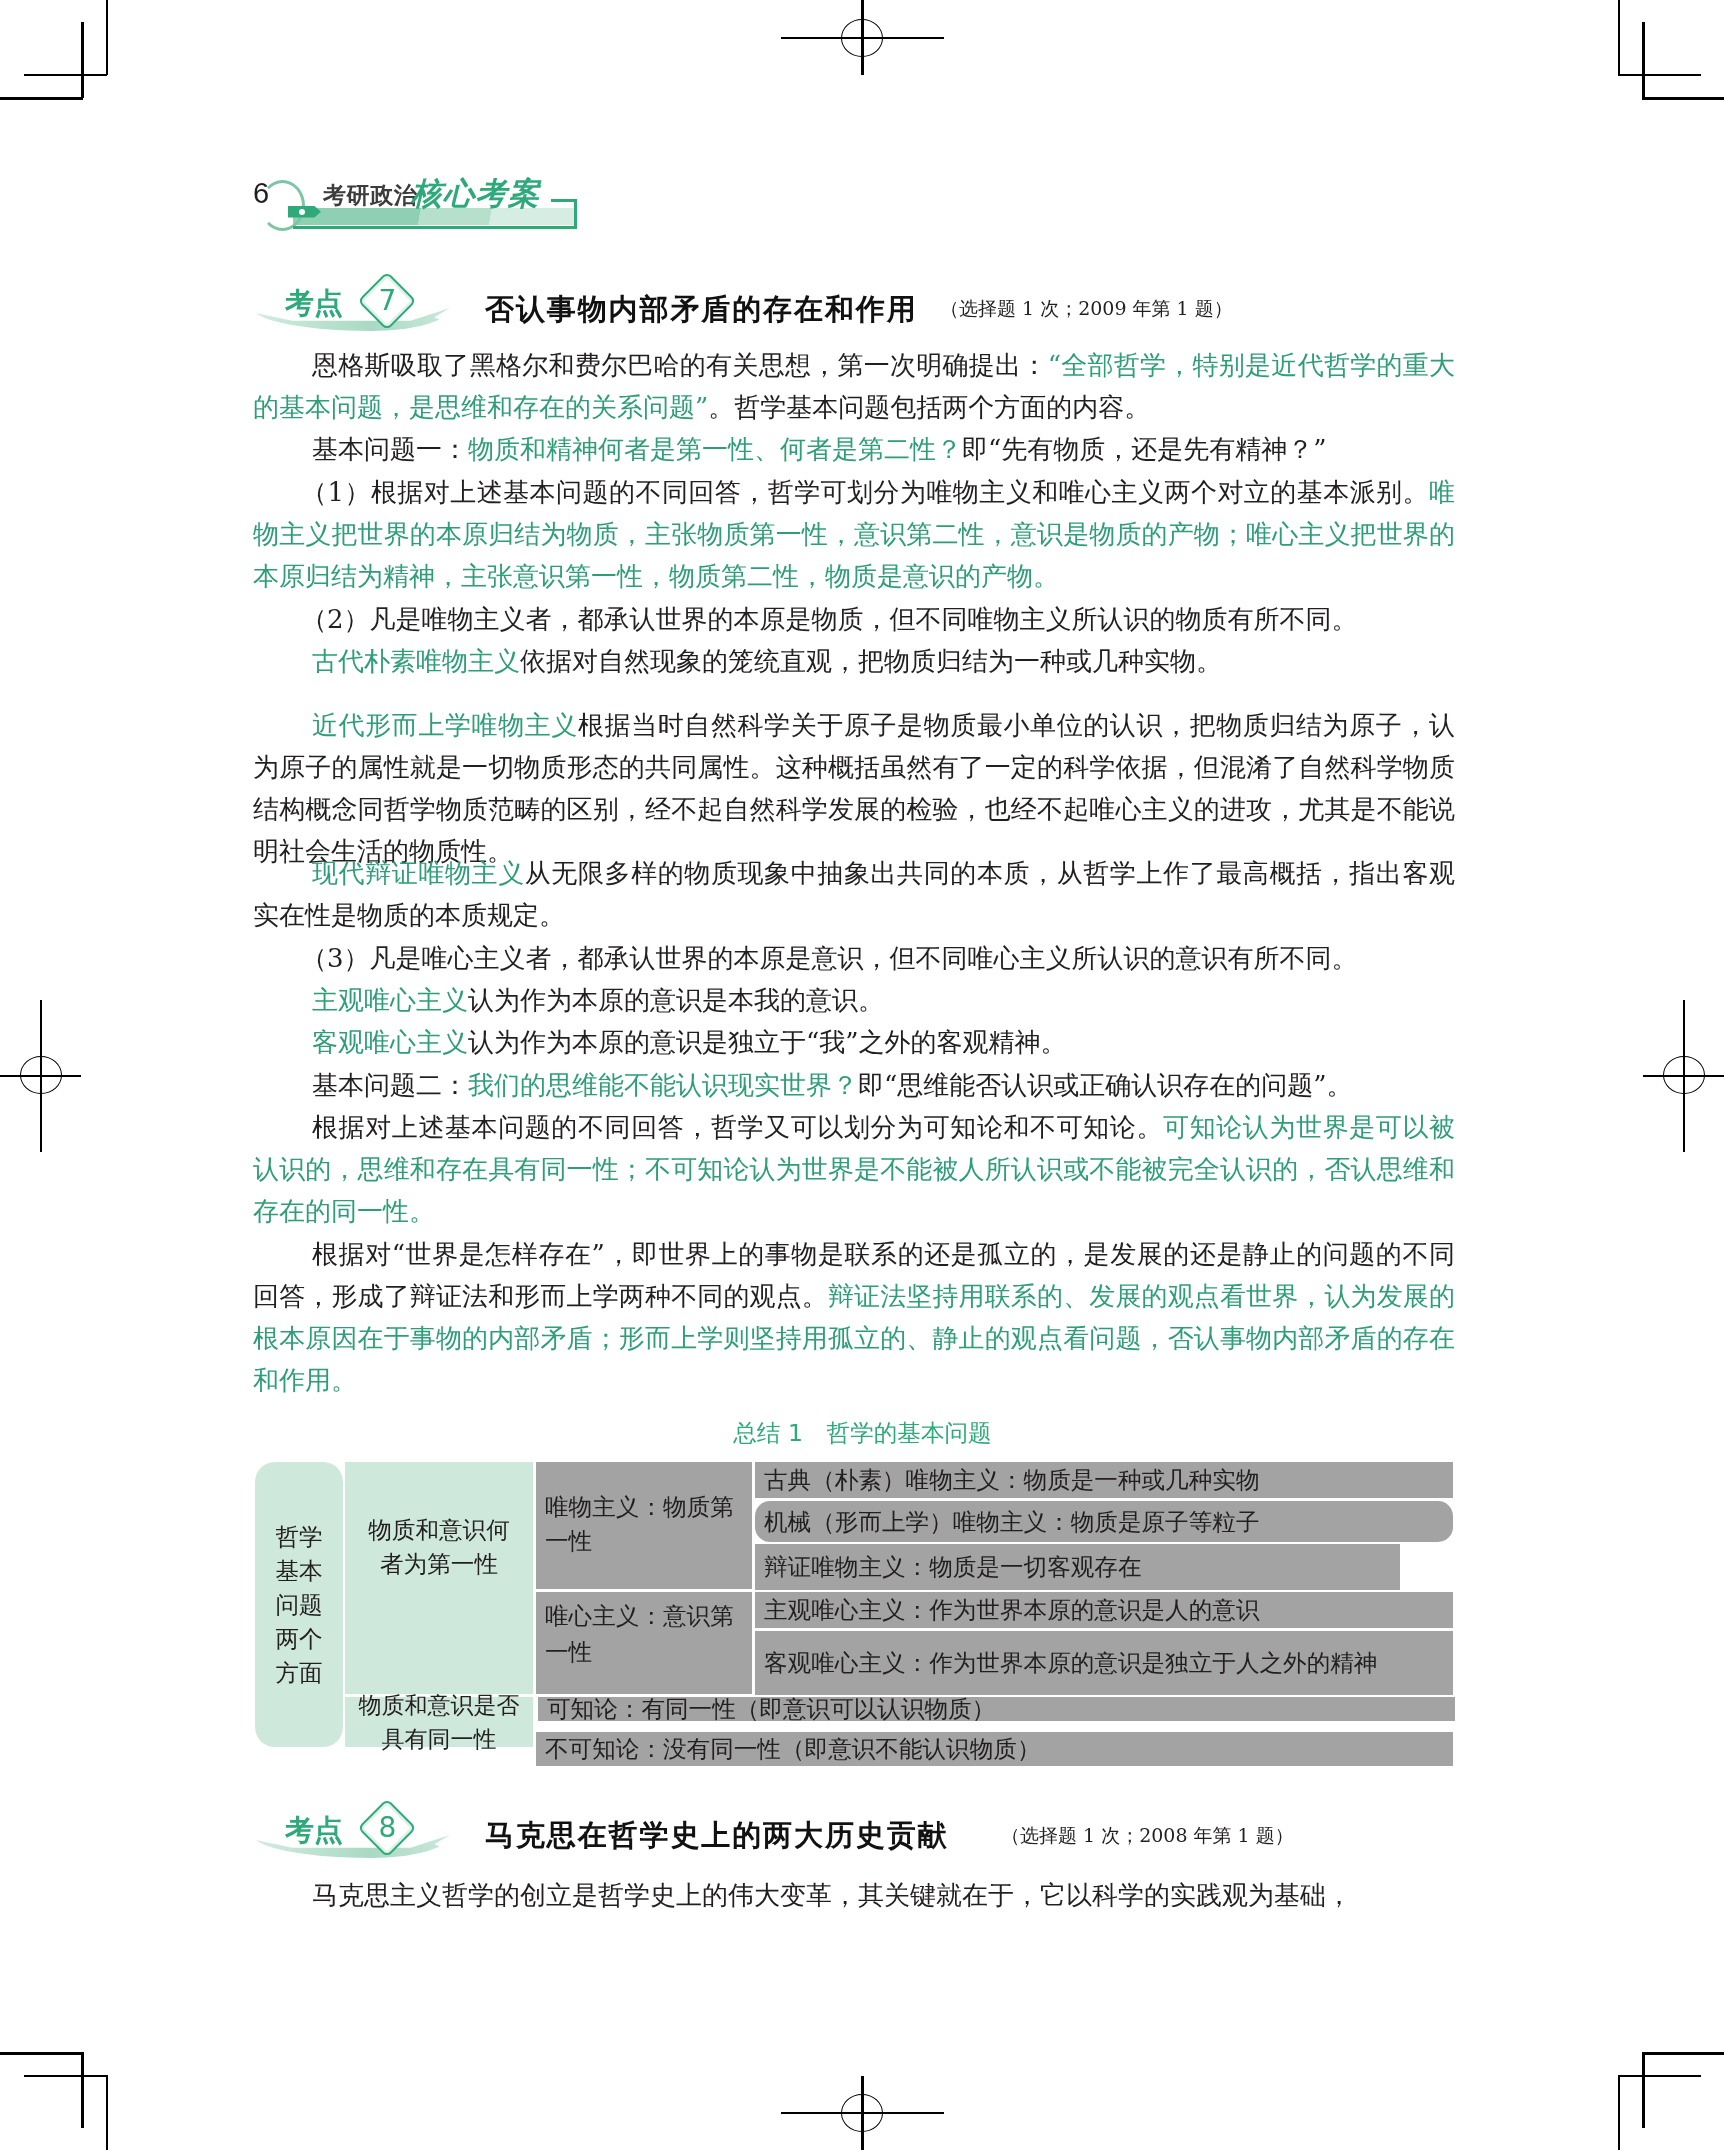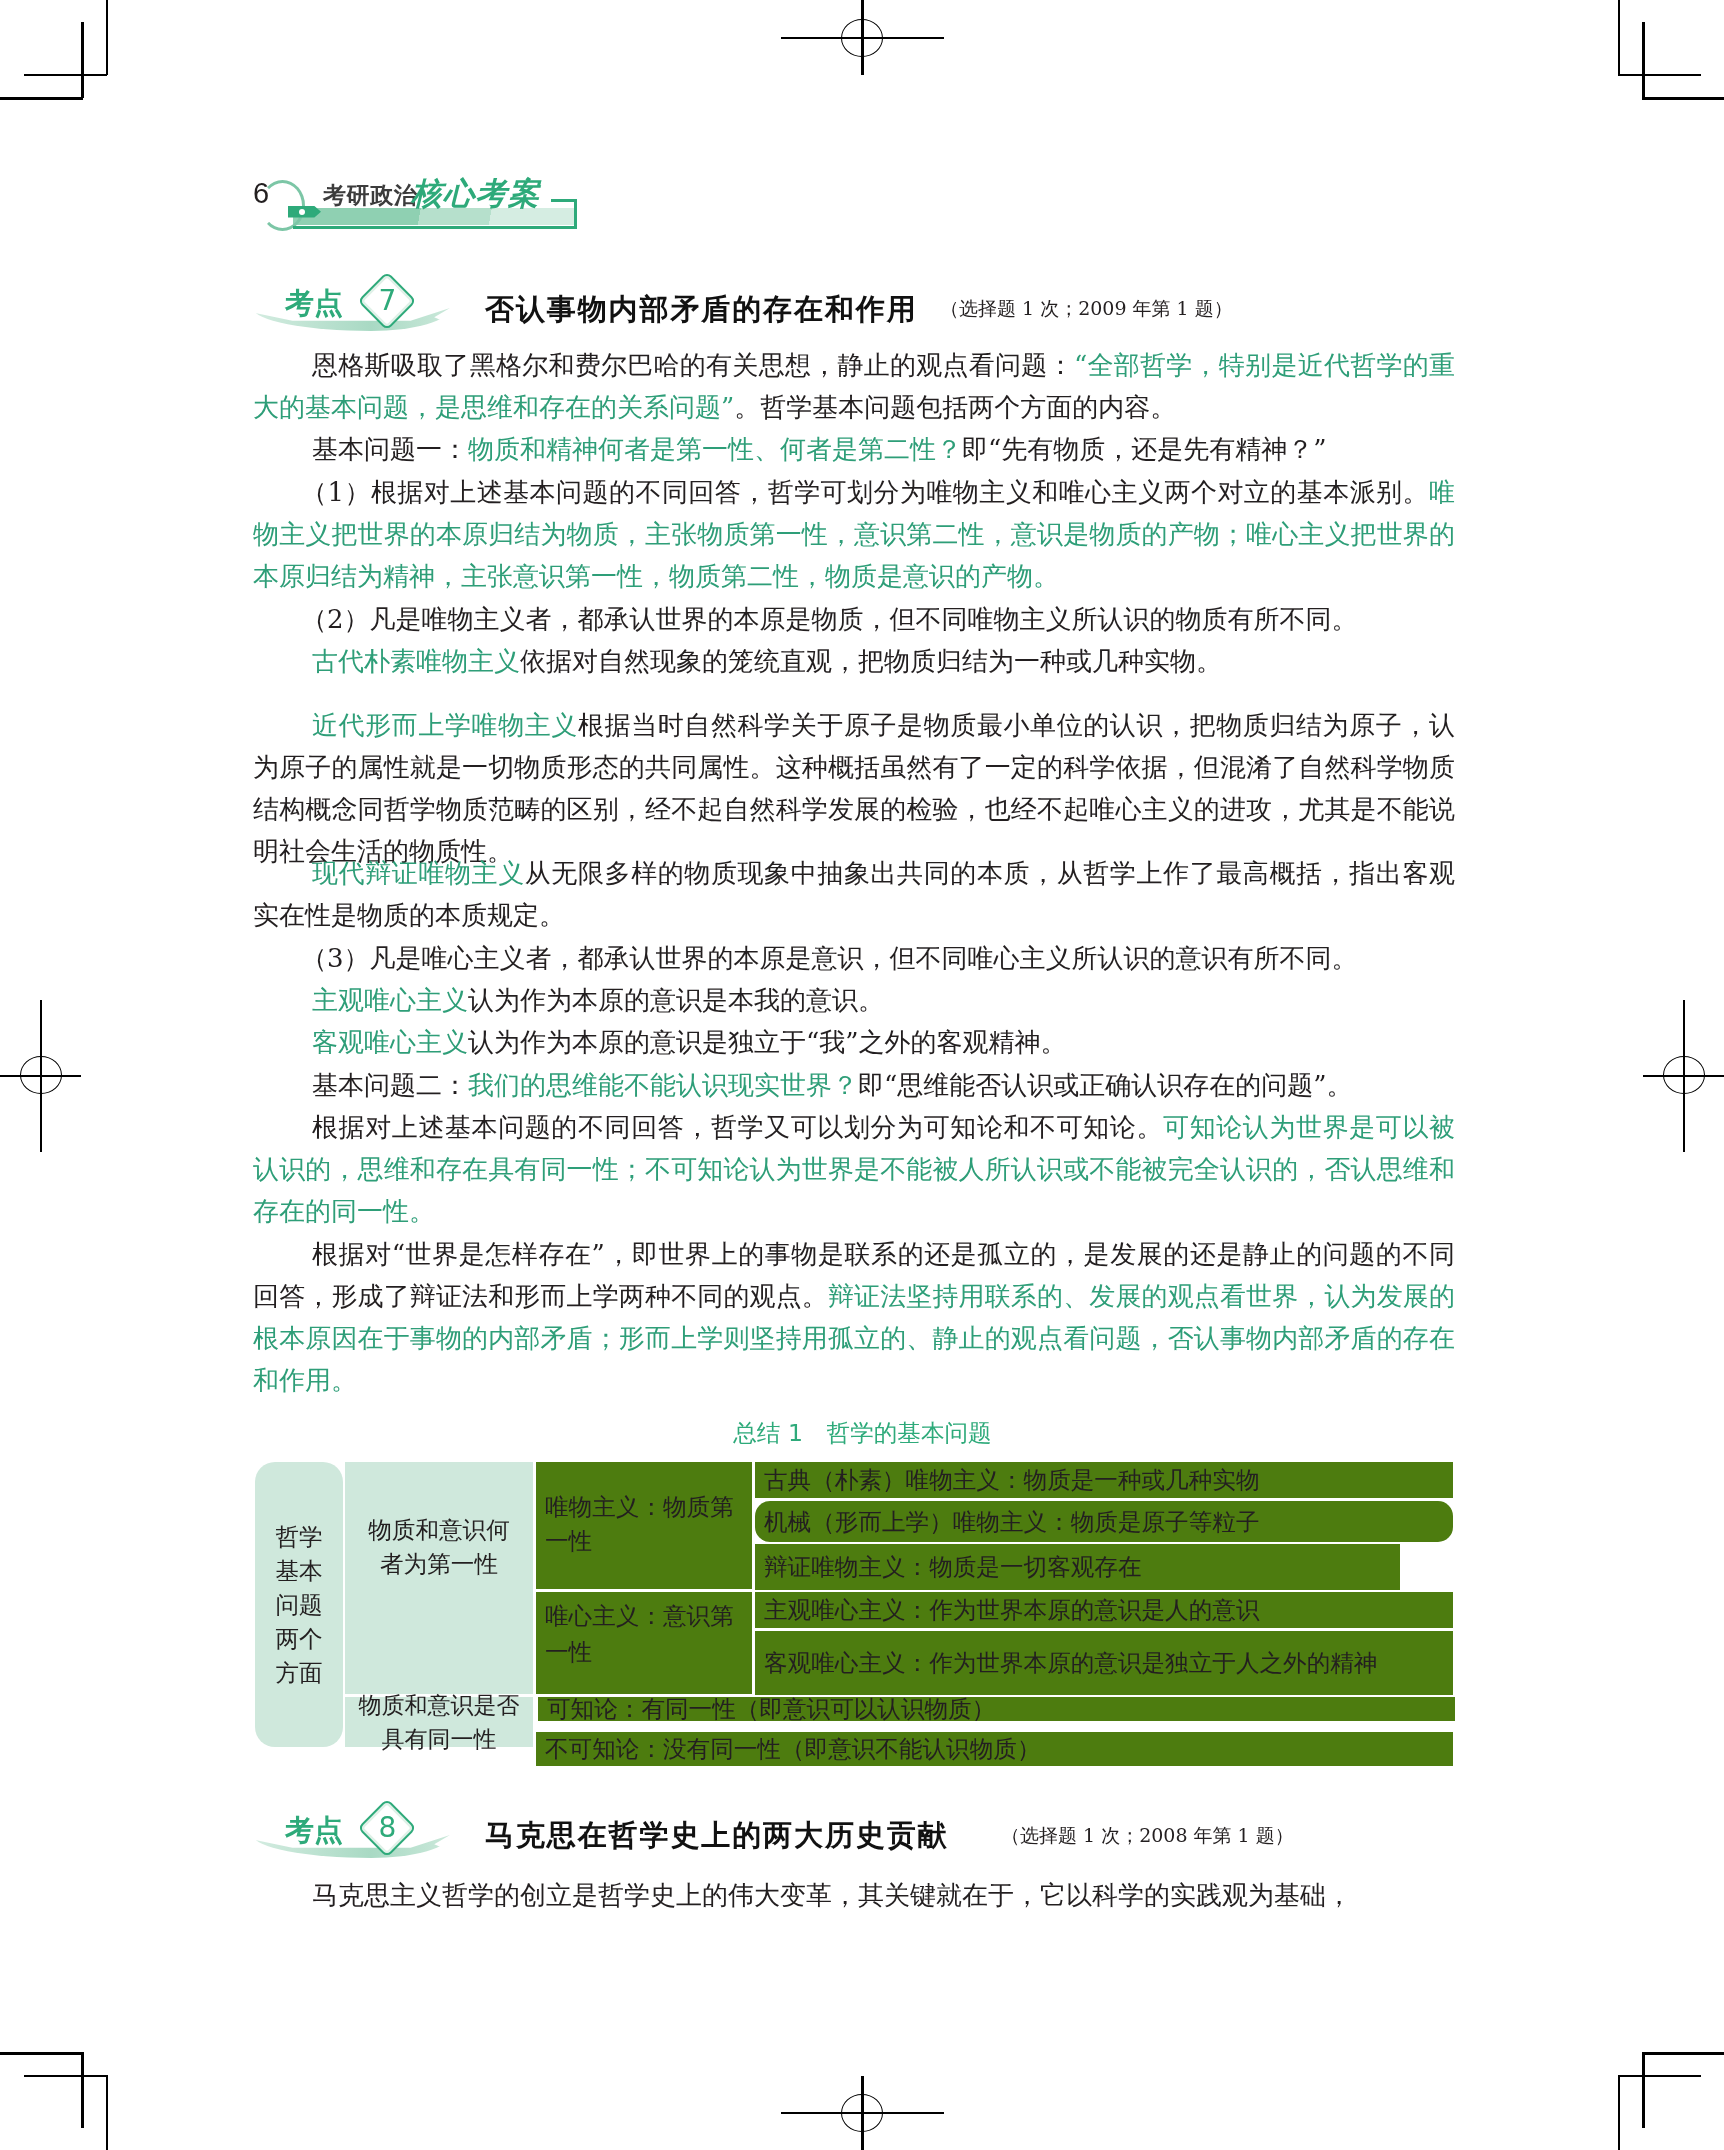--- a/index.html
+++ b/index.html
@@ -110,7 +110,7 @@
 
 <div id="paras">
   <p class="para indent" style="top:344px;margin:0;">
-    <span>恩格斯吸取了黑格尔和费尔巴哈的有关思想，静止的观点看问题：</span><span class="g">“全部哲学，特别是近代哲学的重大的基本问题，是思维和存在的关系问题”</span><span>。哲学基本问题包括两个方面的内容。</span>
+    <span>恩格斯吸取了黑格尔和费尔巴哈的有关思想，第一次明确提出：</span><span class="g">“全部哲学，特别是近代哲学的重大的基本问题，是思维和存在的关系问题”</span><span>。哲学基本问题包括两个方面的内容。</span>
   </p>
   <p class="para indent" style="top:428px;margin:0;">
     <span>基本问题一：</span><span class="g">物质和精神何者是第一性、何者是第二性？</span><span>即“先有物质，还是先有精神？”</span>

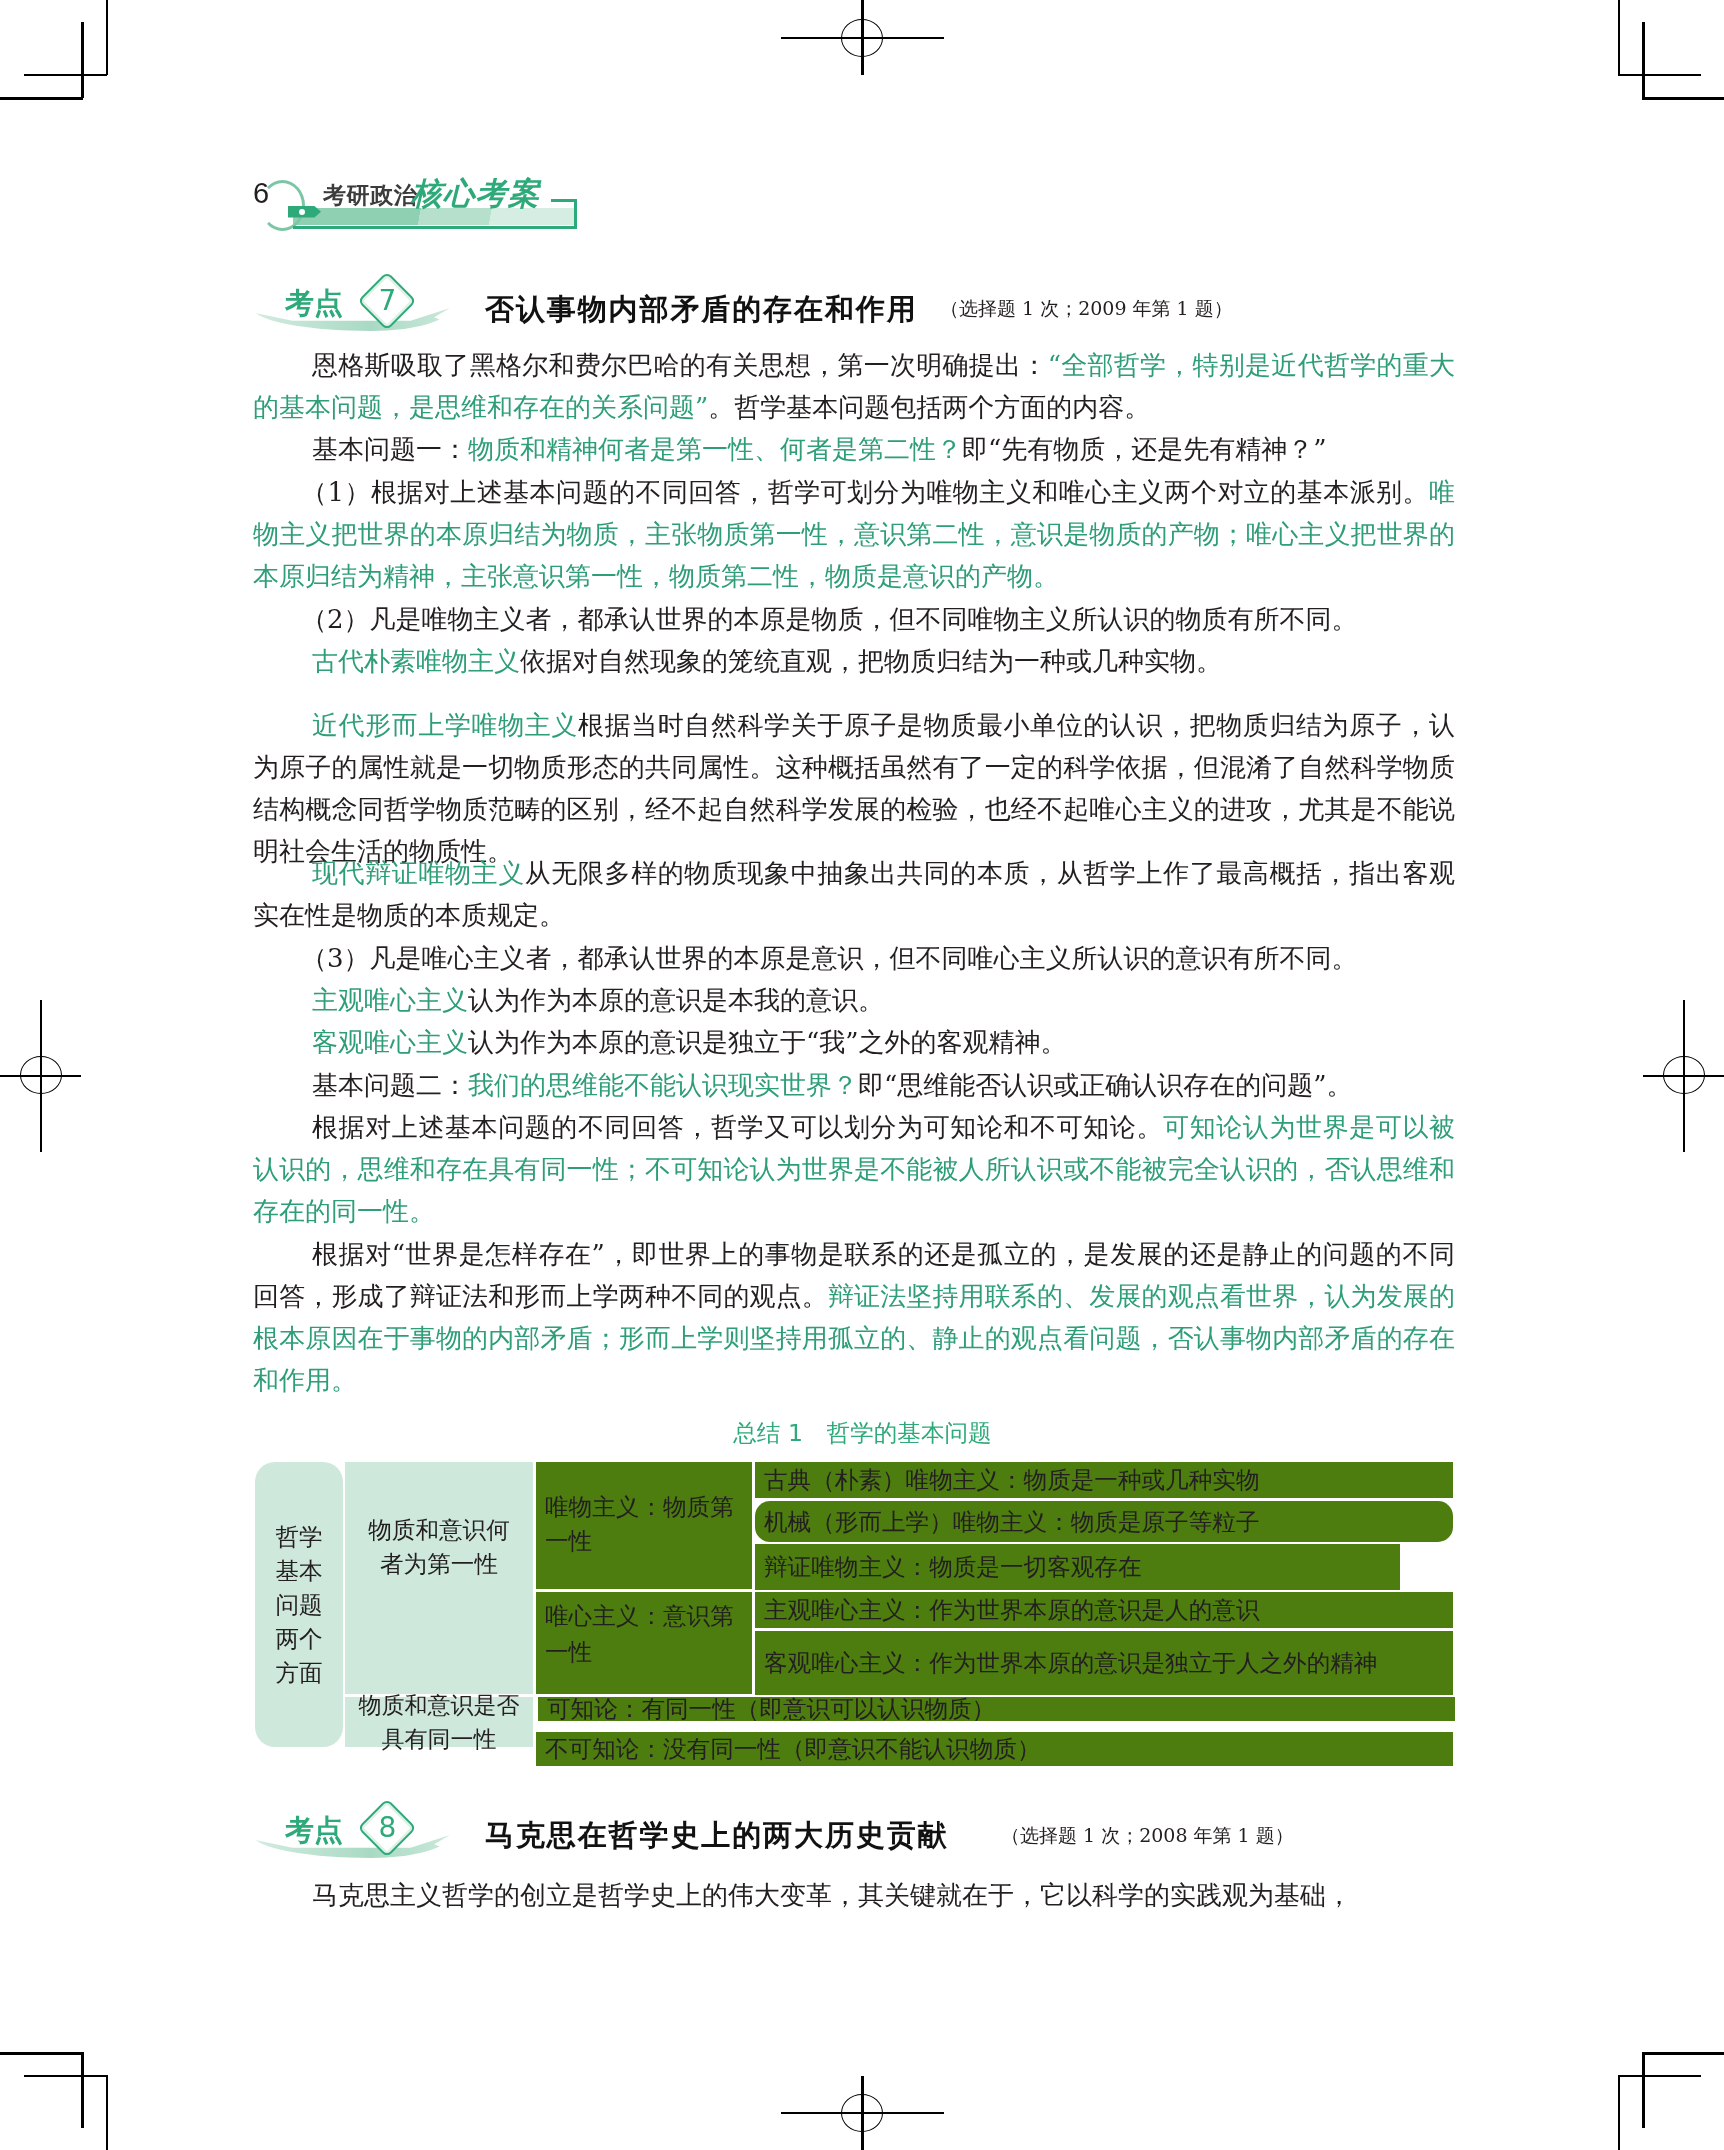--- a/index.html
+++ b/index.html
@@ -40,7 +40,7 @@
   .sum-title { position:absolute; left:0; width:1725px; top:1417px; text-align:center; font-family:"DejaVu Sans",sans-serif; font-size:23.6px; color:#2eaa7a; }
   .tcell { position:absolute; box-sizing:border-box; font-size:23.6px; line-height:34px; color:#231f20; }
   .c1 { background:#cfe8dc; }
-  .c2 { background:#4d7c0f; }
+  .c2 { background:#a3a3a3; }
   .center { display:flex; align-items:center; justify-content:center; text-align:center; }
   .vleft { display:flex; align-items:center; padding-left:9px; }
 </style>

